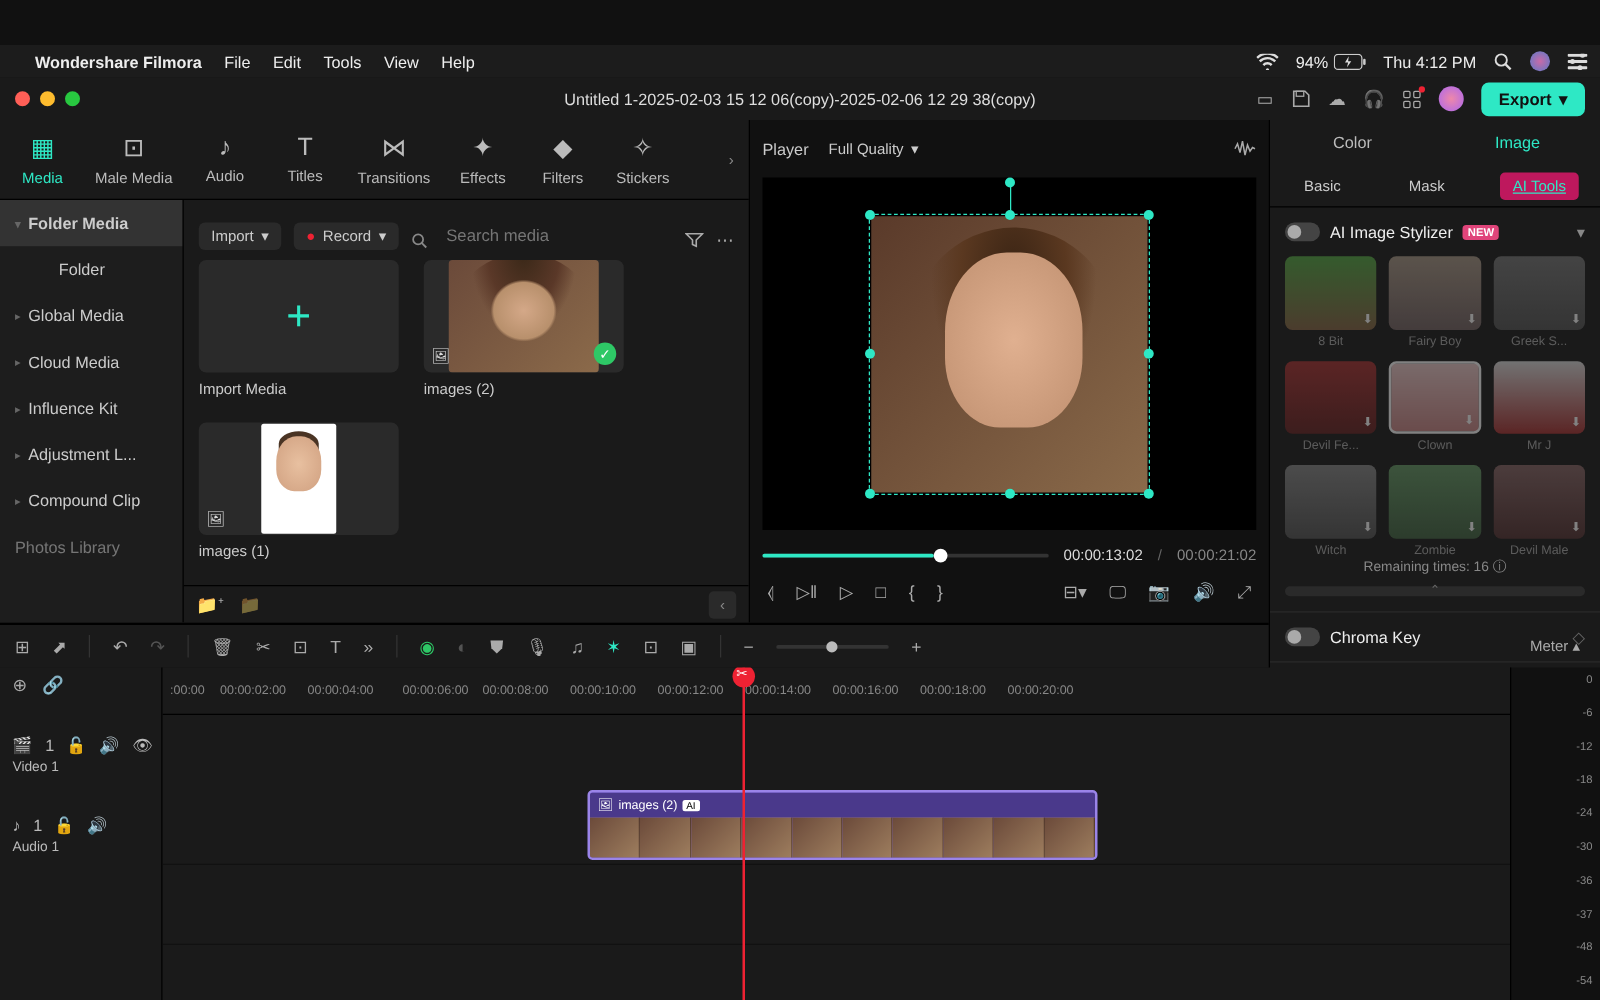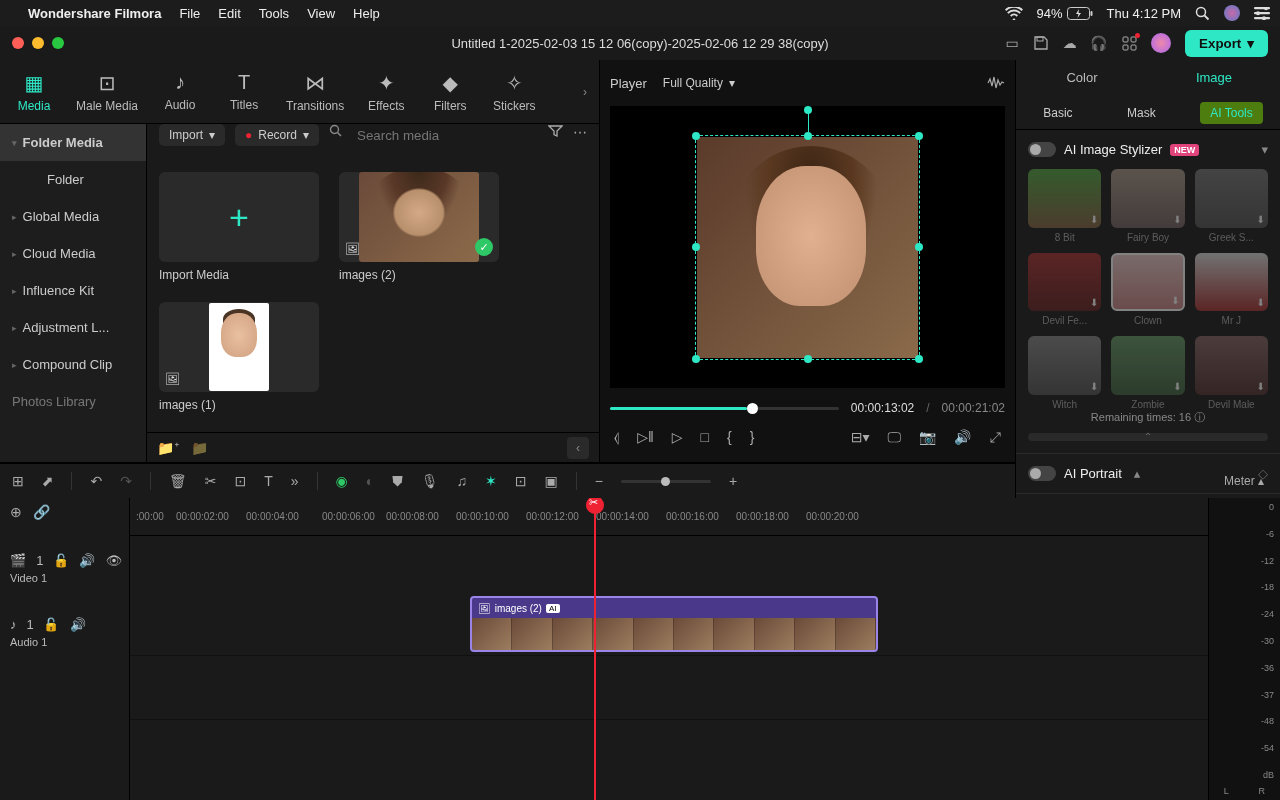--- a/index.html
+++ b/index.html
@@ -4,7 +4,7 @@
 <style>
 * { margin:0; padding:0; box-sizing:border-box; font-family:-apple-system,Helvetica,Arial,sans-serif; user-select:none; }
 body { background:#111; color:#ccc; width:1280px; height:800px; overflow:hidden; font-size:12px; }
-.menubar { height:24px; background:rgba(30,30,30,.95); display:flex; align-items:center; padding:13px 10px; gap:18px; color:#eee; font-size:13px; }
+.menubar { height:24px; background:rgba(30,30,30,.95); display:flex; align-items:center; padding:13px 10px; gap:18px; color:#eee; font-size:13px;margin-top:36px; }
 .menubar .right { margin-left:auto; display:flex; align-items:center; gap:14px; }
 .apple { font-size:15px; }
 .titlebar { height:34px; background:#1a1a1a; display:flex; align-items:center; position:relative; }

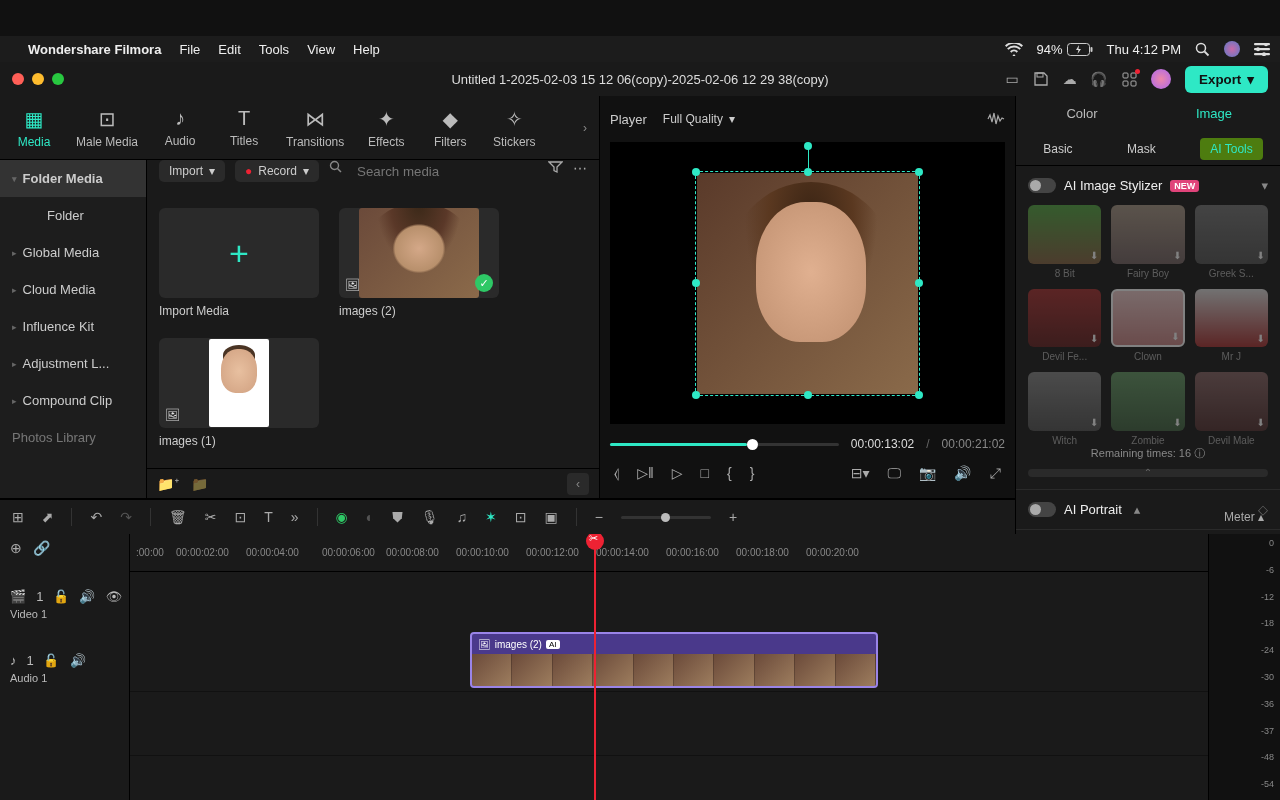--- a/index.html
+++ b/index.html
@@ -71,7 +71,7 @@
 .r-tab.active { color:#2ee8c5; }
 .r-subtabs { height:34px; display:flex; align-items:center; justify-content:space-around; border-bottom:1px solid #000; }
 .r-sub { color:#ccc; cursor:pointer; font-size:12px; padding:4px 10px; }
-.r-sub.active { background:#4d7c0f; color:#2ee8c5; border-radius:4px; }
+.r-sub.active { background:#be185d; color:#2ee8c5; border-radius:4px;text-decoration:underline; }
 .section { padding:12px; border-bottom:1px solid #2a2a2a; }
 .sect-head { display:flex; align-items:center; gap:8px; font-size:13px; color:#eee; }
 .toggle { width:28px; height:15px; background:#444; border-radius:8px; position:relative; cursor:pointer; }

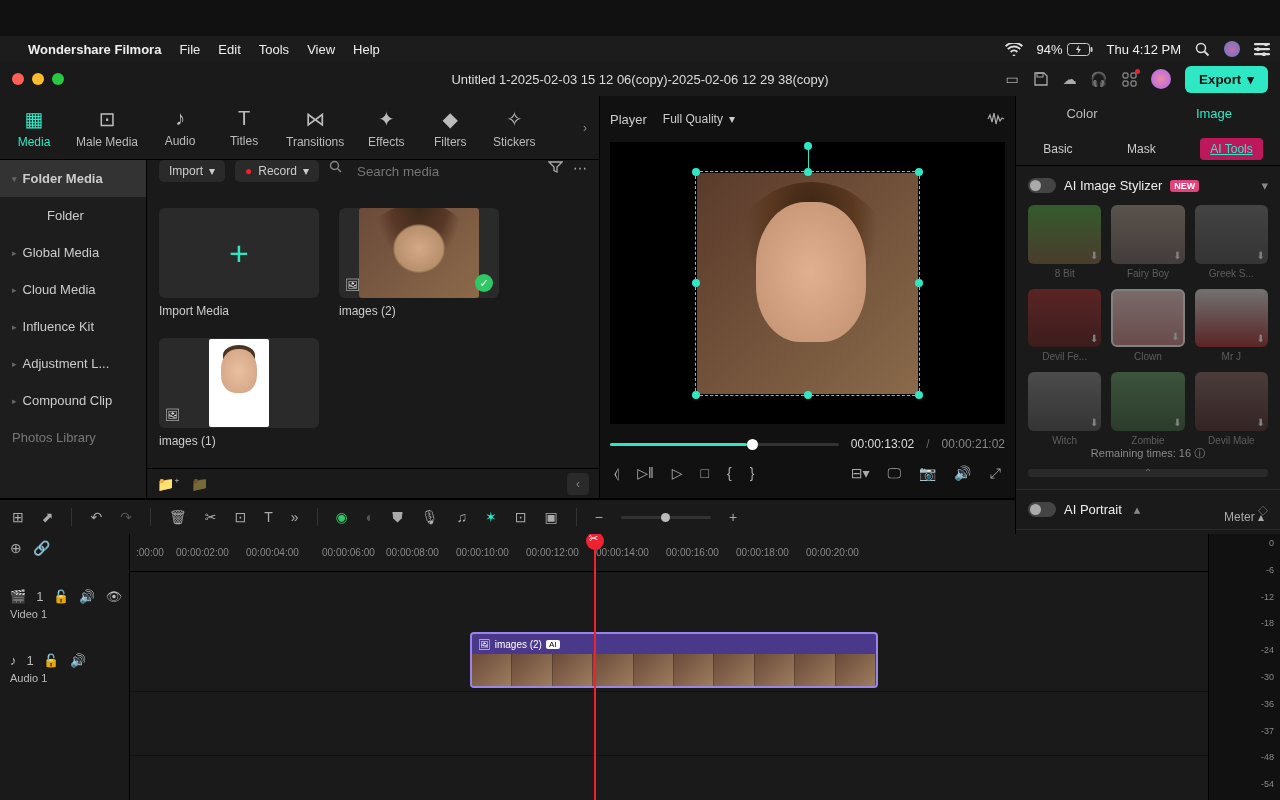--- a/index.html
+++ b/index.html
@@ -26,7 +26,7 @@
 .side-item.sel { background:#333; font-weight:600; }
 .side-item .tri { color:#666; font-size:9px; }
 .media-area { flex:1; display:flex; flex-direction:column; }
-.media-toolbar { height:40px; display:flex; align-items:flex-start; padding:0 12px; gap:10px; }
+.media-toolbar { height:40px; display:flex; align-items:flex-end; padding:0 12px; gap:10px; }
 .drop { background:#2a2a2a; border-radius:5px; padding:4px 10px; display:flex; align-items:center; gap:6px; color:#ccc; cursor:pointer; font-size:12px; }
 .search { flex:1; background:transparent; border:none; color:#ccc; outline:none; padding:4px; }
 .media-grid { flex:1; padding:8px 12px; display:flex; flex-wrap:wrap; gap:20px; align-content:flex-start; }

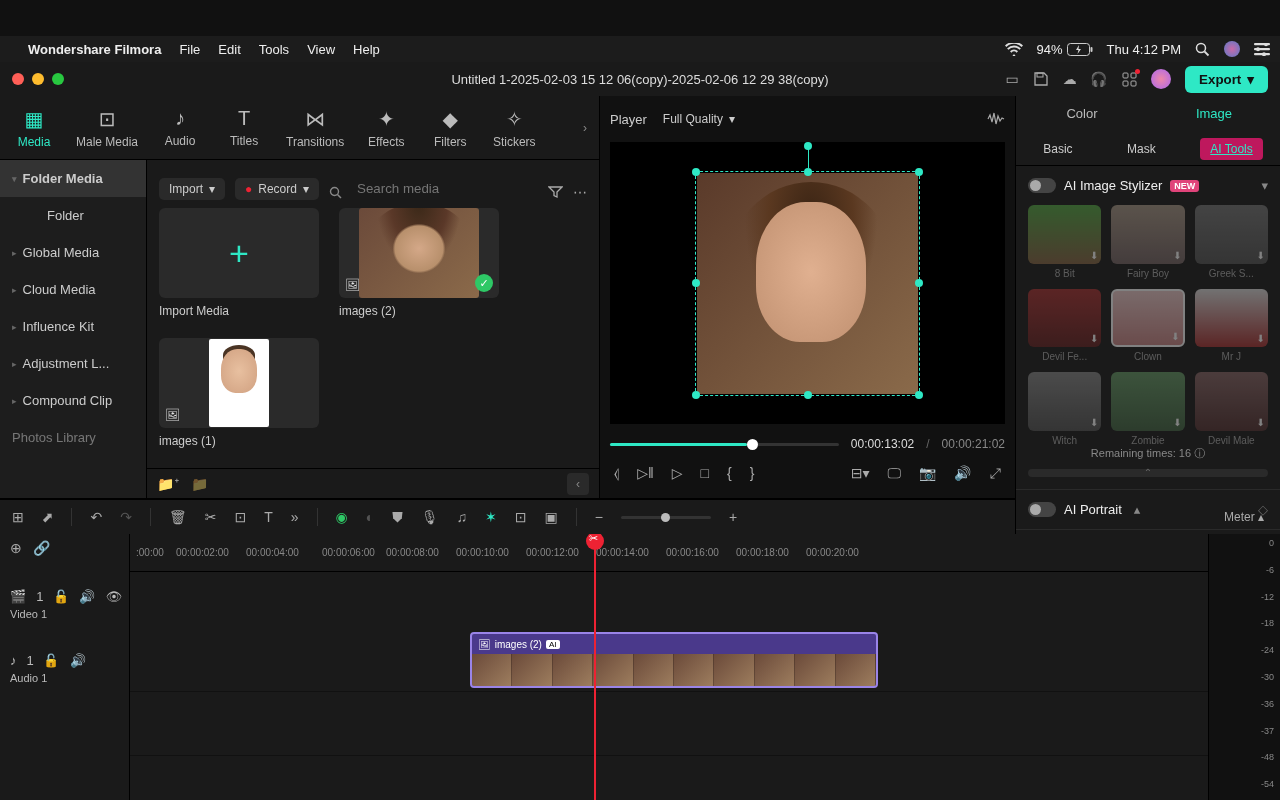--- a/index.html
+++ b/index.html
@@ -462,6 +462,13 @@
     <div class="section">
         <div class="sect-head">
           <div class="toggle"></div>
+          <span>Chroma Key</span>
+          <span class="diamond">◇</span>
+        </div>
+      </div>
+    <div class="section">
+        <div class="sect-head">
+          <div class="toggle"></div>
           <span>AI Portrait</span>
           <span style="color:#888;margin-left:4px;">▴</span>
           <span class="diamond">◇</span>

